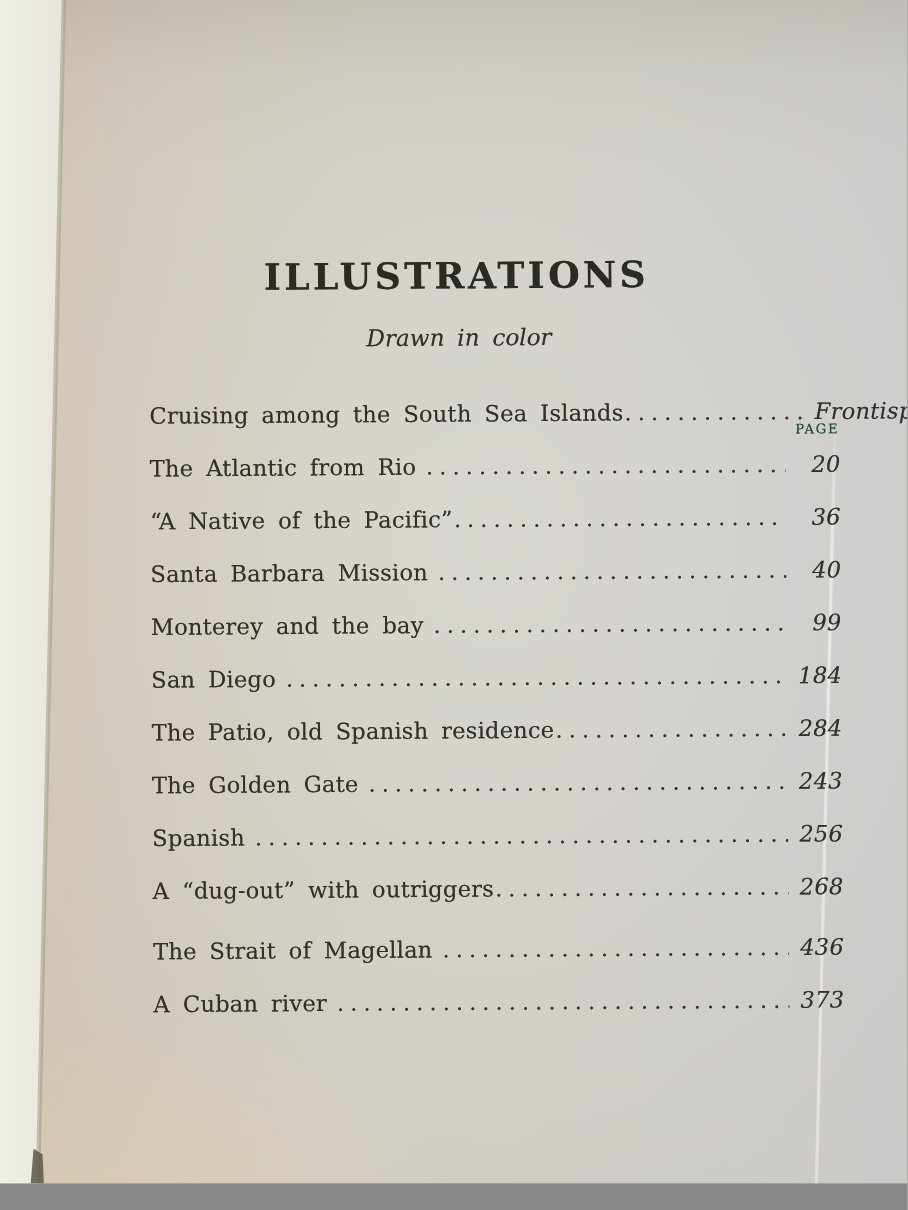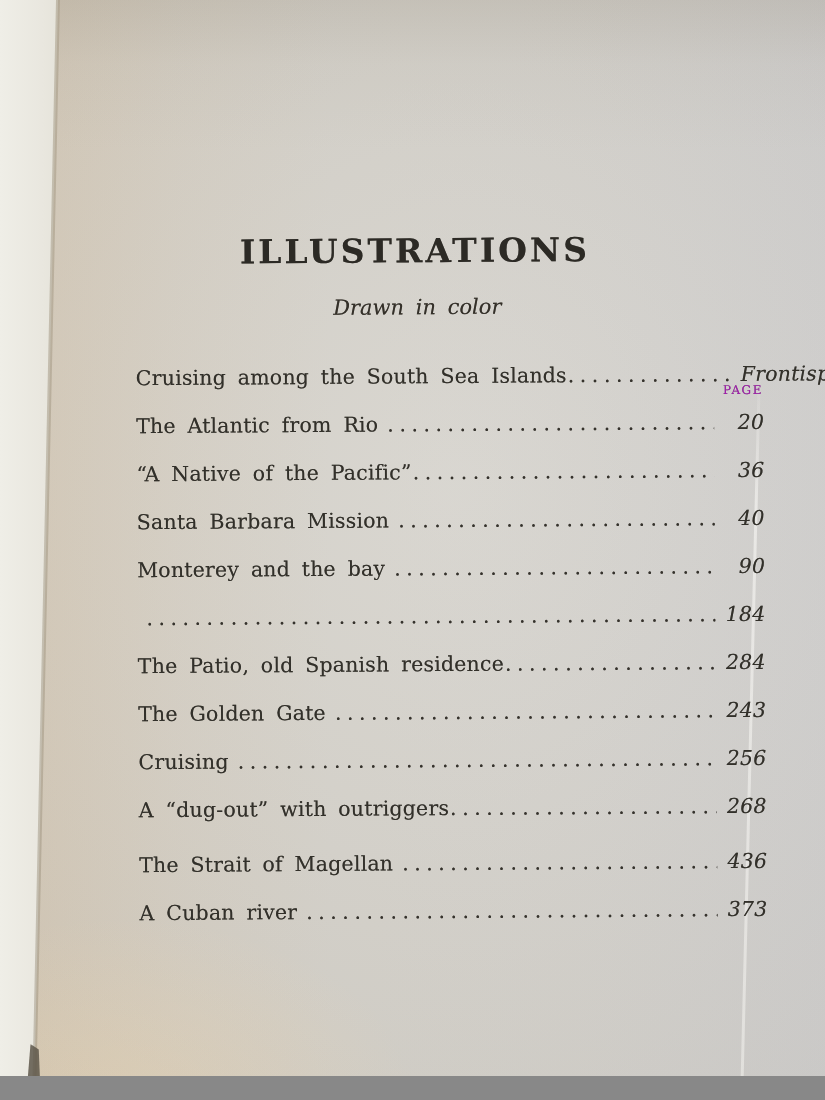--- a/index.html
+++ b/index.html
@@ -67,7 +67,7 @@
   .list { position: absolute; top: 352px; left: 0; right: 0; }
   .page-label {
     position: absolute; top: 33px; right: 1px;
-    font-size: 12px; letter-spacing: 1.5px; color: #a21caf;
+    font-size: 12px; letter-spacing: 1.5px; color: #14532d;
   }
   .row {
     display: flex; align-items: baseline;

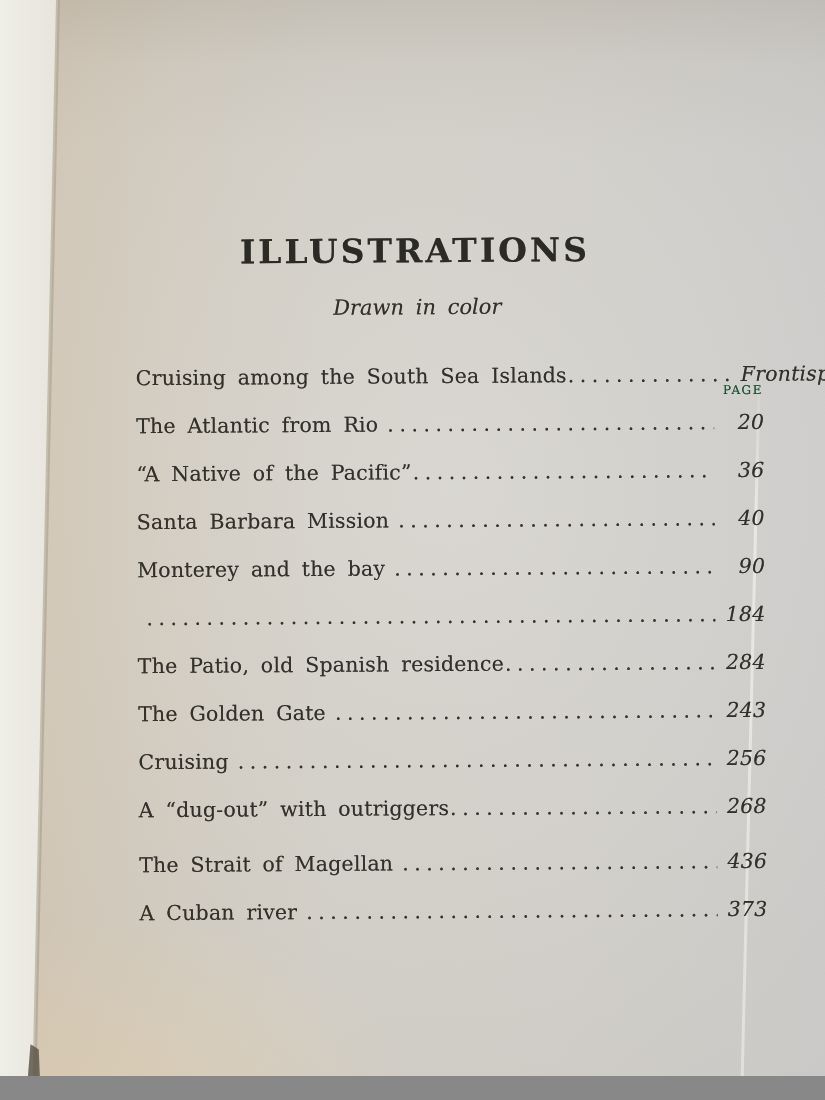--- a/index.html
+++ b/index.html
@@ -137,7 +137,7 @@
         <div class="row">
     <span class="etitle">Monterey and the bay</span>
     <span class="leader" aria-hidden="true">................................................................................</span>
-    <span class="num">90</span>
+    <span class="num">99</span>
   </div>
         <div class="row">
     <span class="leader" aria-hidden="true">................................................................................</span>

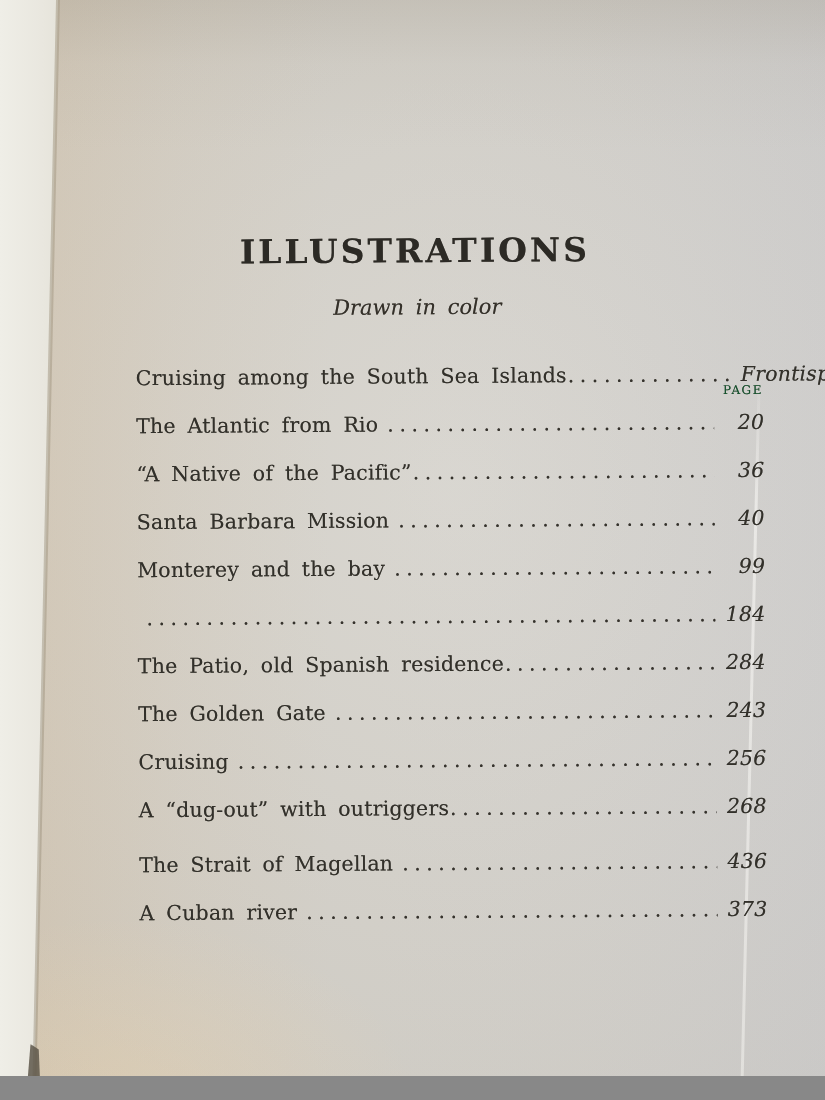--- a/index.html
+++ b/index.html
@@ -140,6 +140,7 @@
     <span class="num">99</span>
   </div>
         <div class="row">
+    <span class="etitle">San Diego</span>
     <span class="leader" aria-hidden="true">................................................................................</span>
     <span class="num">184</span>
   </div>

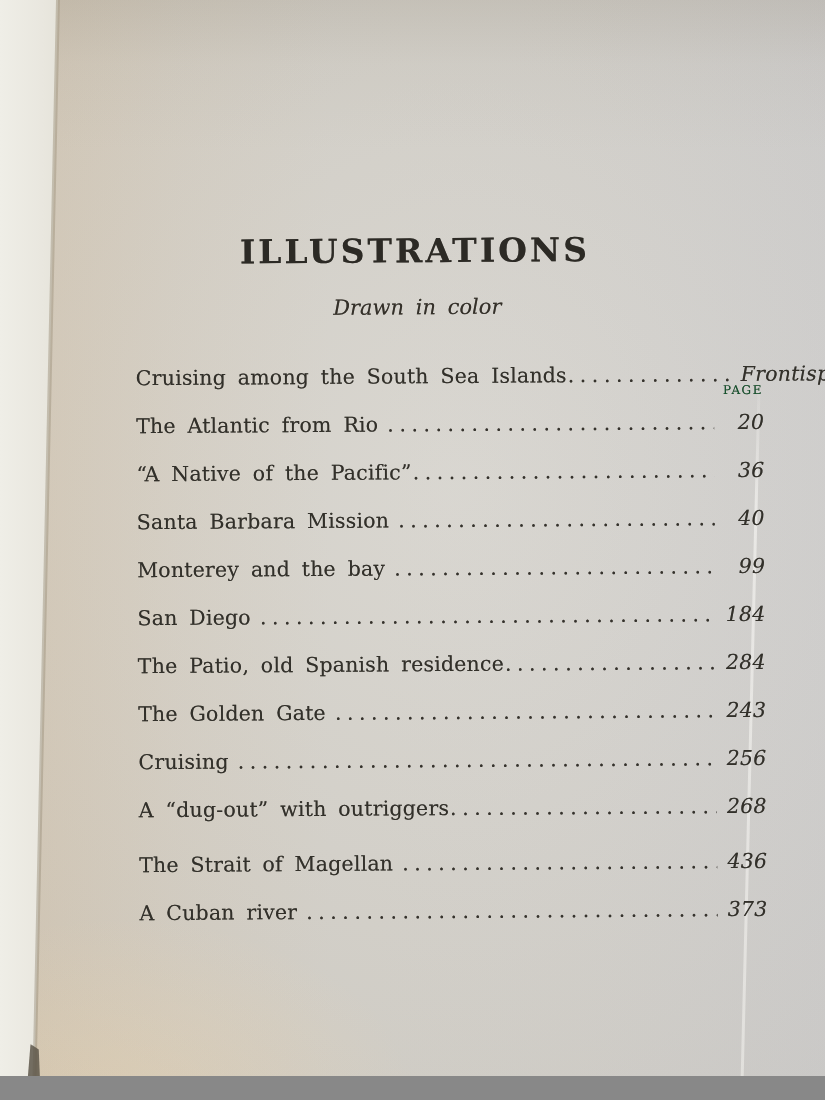--- a/index.html
+++ b/index.html
@@ -155,7 +155,7 @@
     <span class="num">243</span>
   </div>
         <div class="row">
-    <span class="etitle">Cruising</span>
+    <span class="etitle">Spanish</span>
     <span class="leader" aria-hidden="true">................................................................................</span>
     <span class="num">256</span>
   </div>

